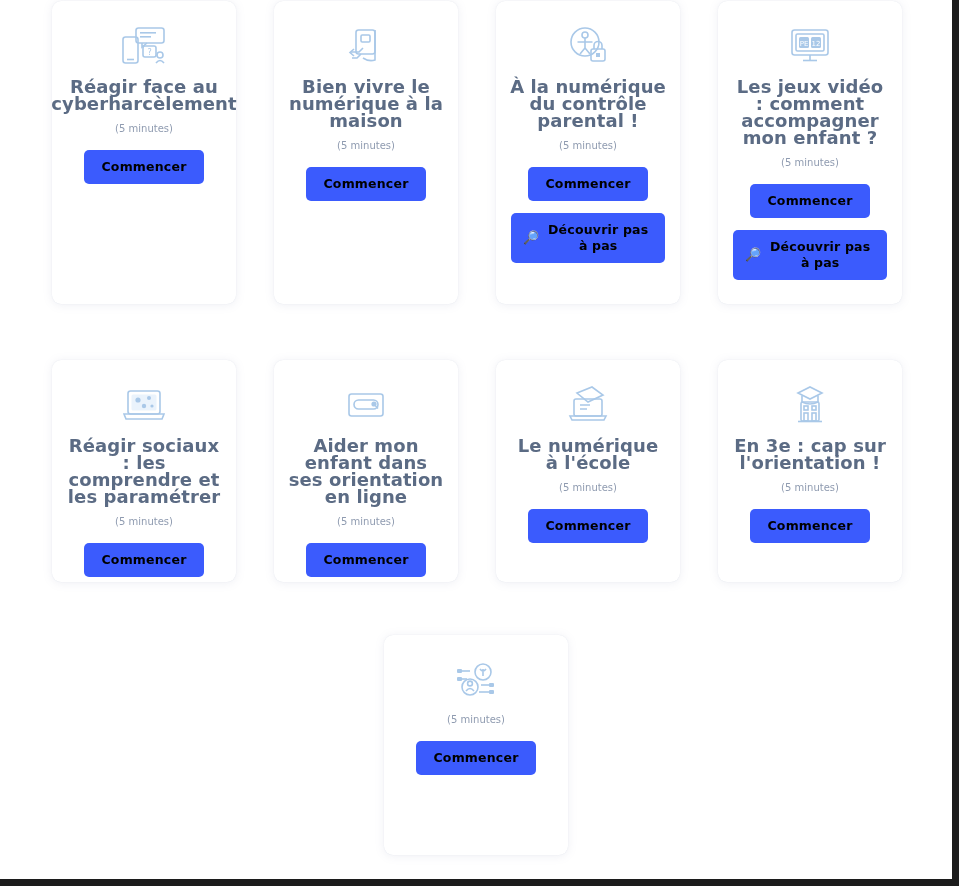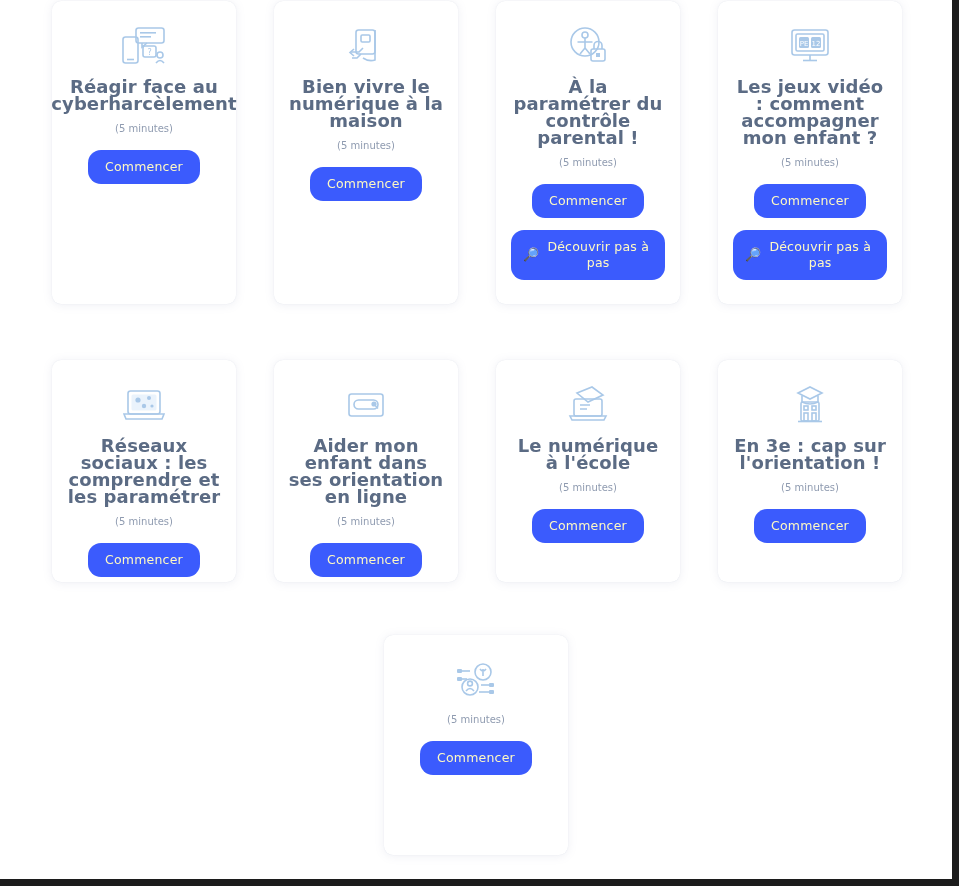--- a/index.html
+++ b/index.html
@@ -194,7 +194,7 @@
           <rect x="33" y="29" width="4" height="4" fill="#a9c8e8" stroke="none"></rect>
         </svg>
       </span>
-      <div class="card-title">À la paramétrer du contrôle parental !</div>
+      <div class="card-title">À la numérique du contrôle parental !</div>
       <div class="card-duration">(5 minutes)</div>
       <button class="btn btn-start">Commencer</button>
       <button class="btn btn-discover">

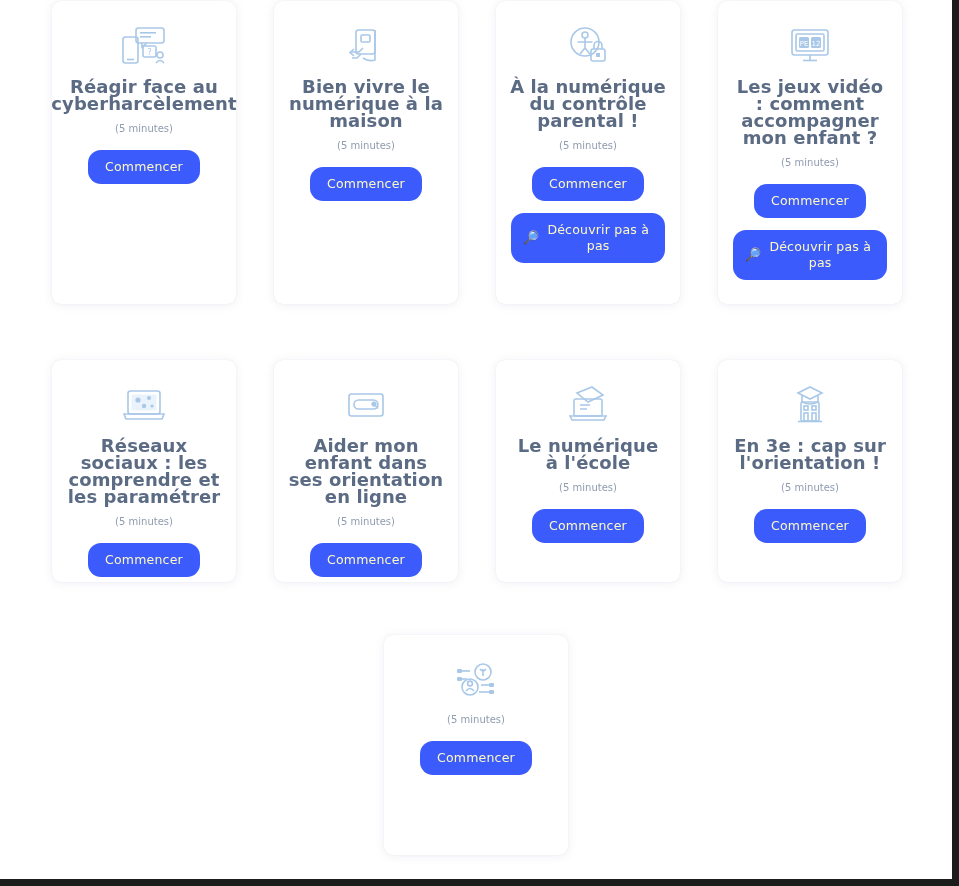--- a/index.html
+++ b/index.html
@@ -114,12 +114,12 @@
     align-items: center;
     justify-content: center;
     background: #3b5bfd;
-    color: #fef9c3;
+    color: #000000;
     border: none;
-    border-radius: 13px;
+    border-radius: 5px;
     font-family: "DejaVu Sans", "Liberation Sans", sans-serif;
     font-size: 12.5px;
-    font-weight: 400;
+    font-weight: 700;
     letter-spacing: 0.2px;
     cursor: pointer;
     line-height: 16px;

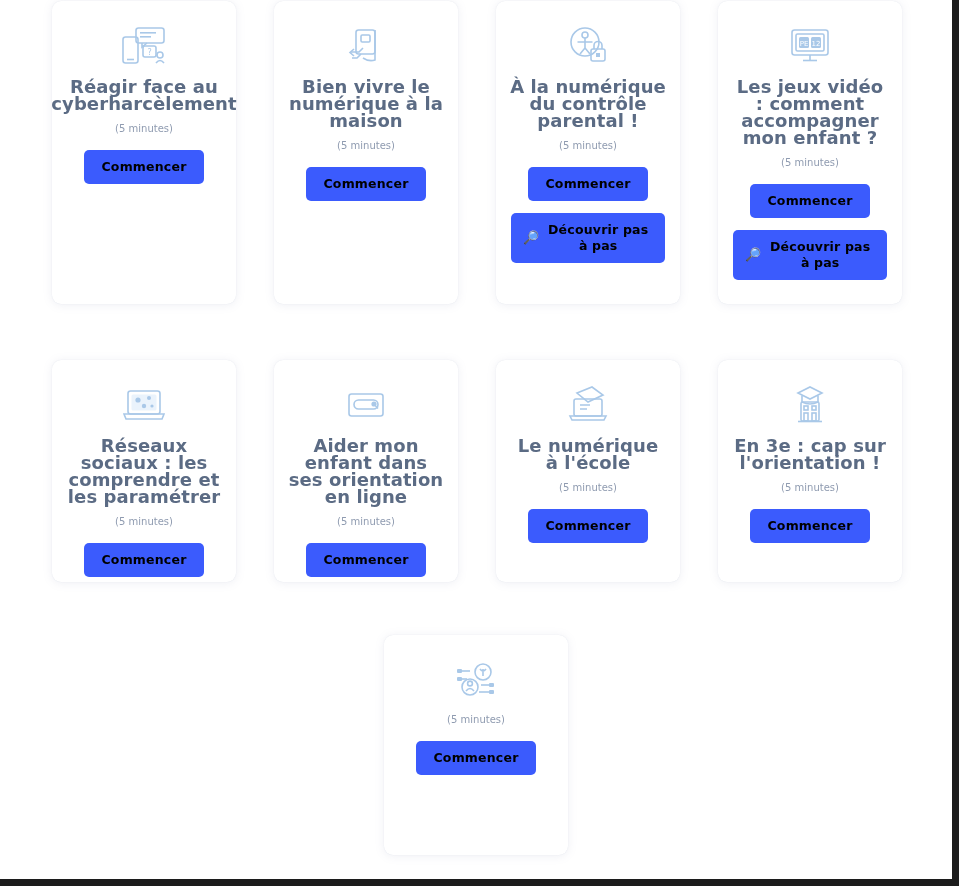--- a/index.html
+++ b/index.html
@@ -240,7 +240,7 @@
           <path d="M5 31 L45 31 L43 36 L7 36 Z"></path>
         </svg>
       </span>
-      <div class="card-title">Réseaux sociaux : les comprendre et les paramétrer</div>
+      <div class="card-title">Réagir sociaux : les comprendre et les paramétrer</div>
       <div class="card-duration">(5 minutes)</div>
       <button class="btn btn-start">Commencer</button>
     </div>

